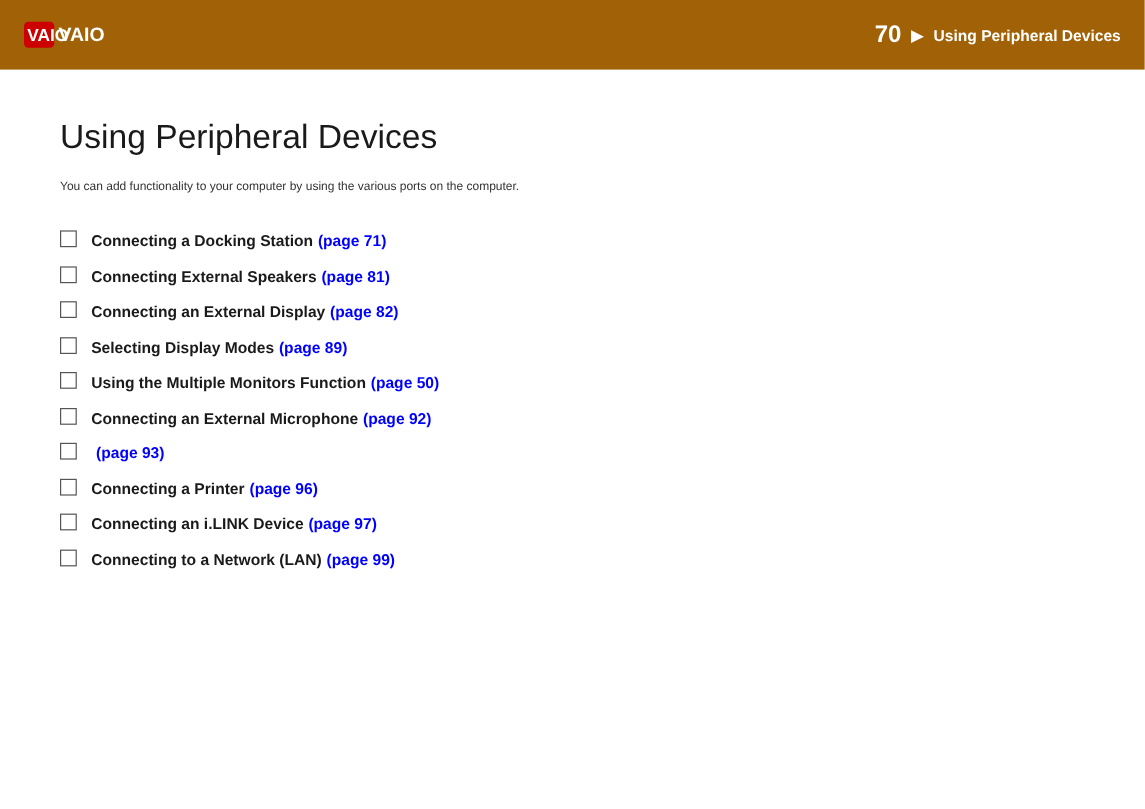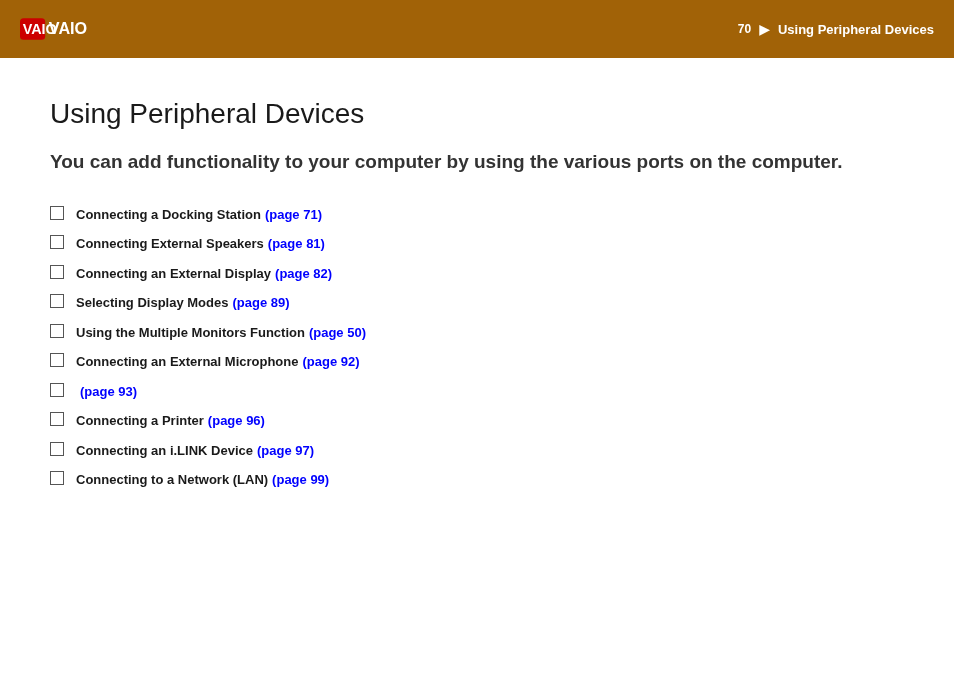--- a/index.html
+++ b/index.html
@@ -55,7 +55,7 @@
 
     .header-page-num {
       color: #ffffff;
-      font-size: 12px;
+      font-size: 20px;
       font-weight: bold;
     }
 

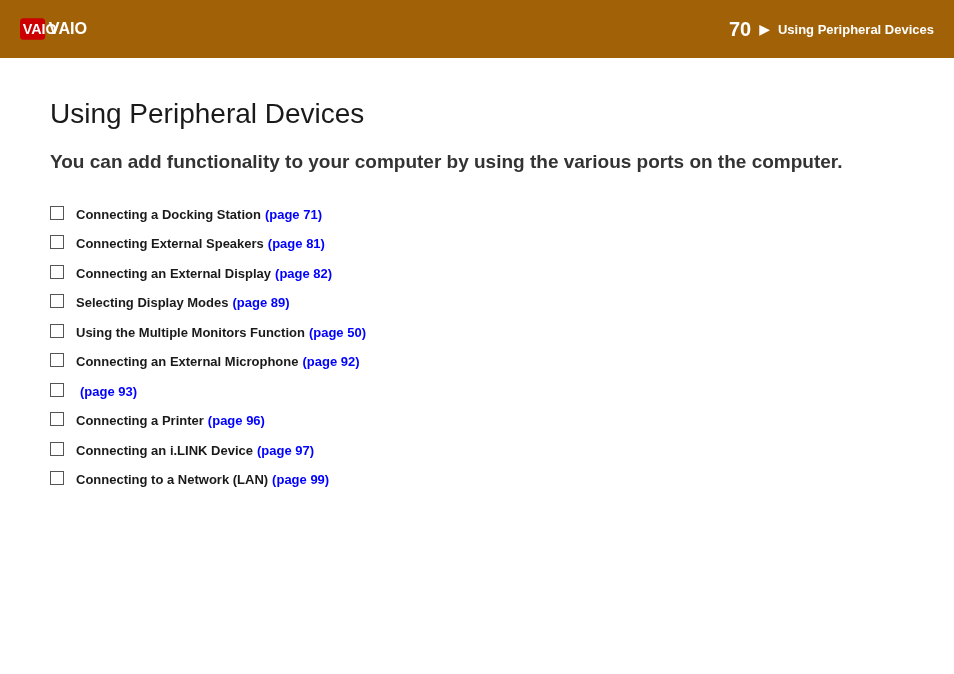--- a/index.html
+++ b/index.html
@@ -80,11 +80,10 @@
     }
 
     .intro-text {
-      font-size: 19px;
+      font-size: 10px;
       color: #333333;
       margin-bottom: 28px;
       line-height: 1.5;
-      font-weight: bold;
     }
 
     .topics-list {

